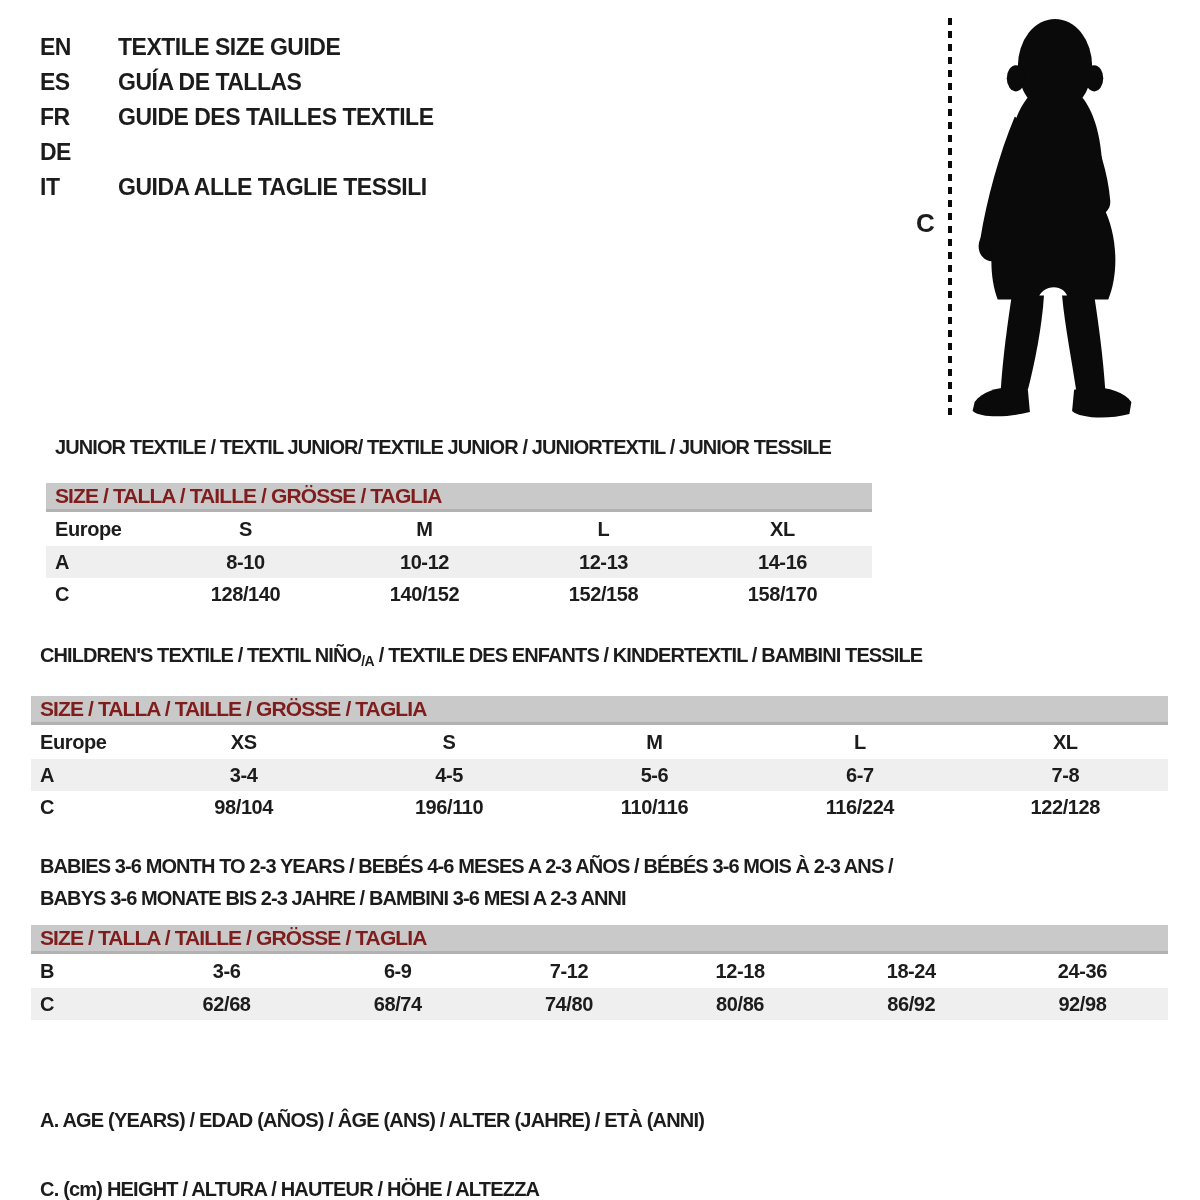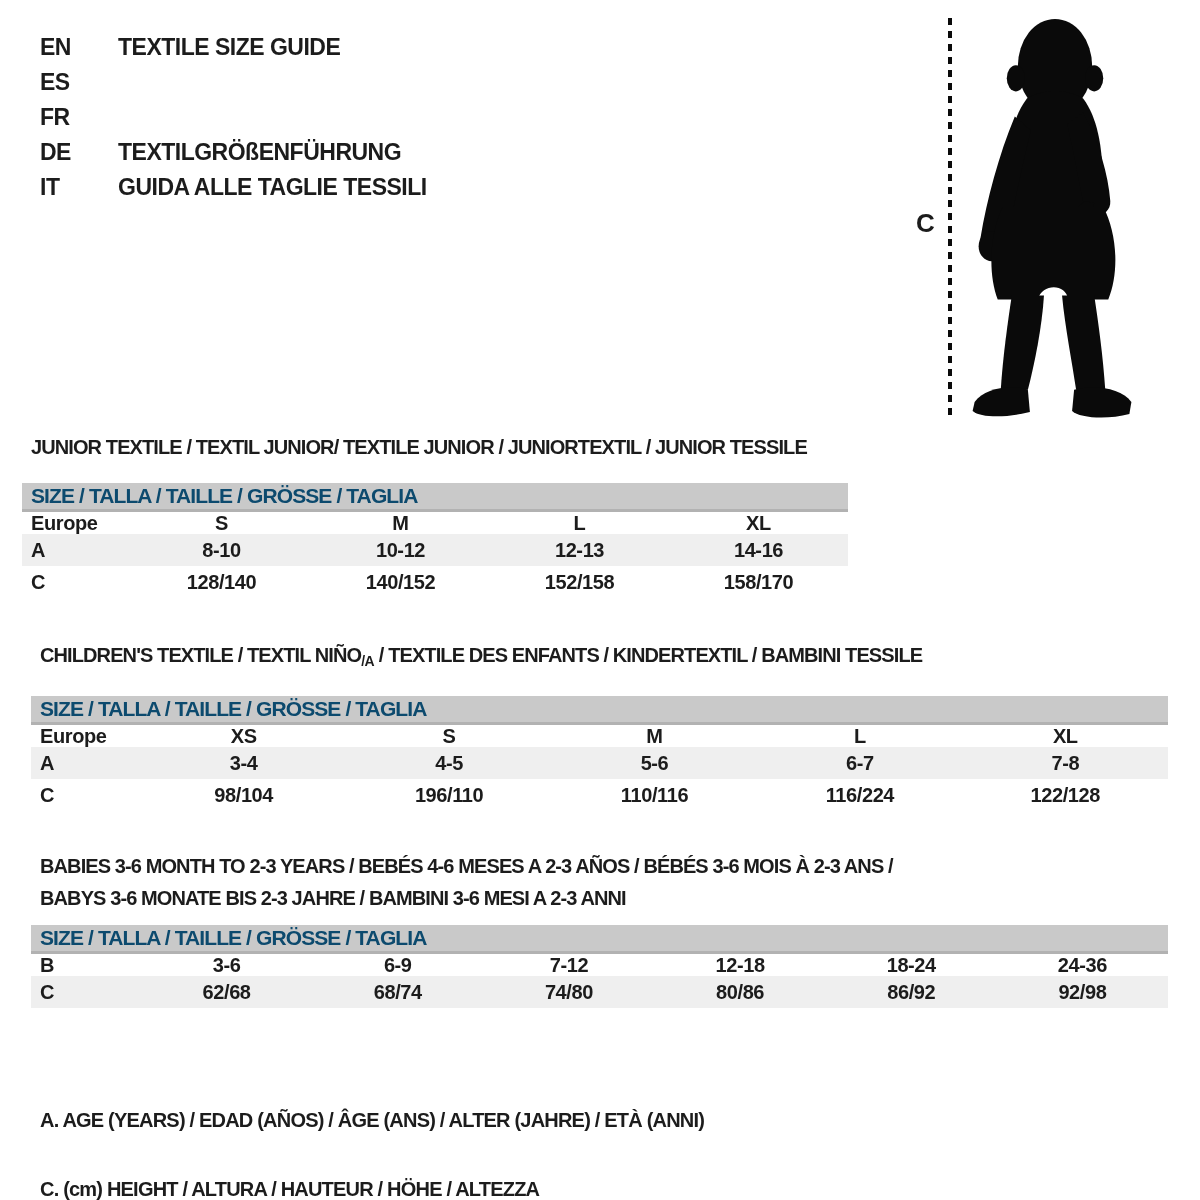--- a/index.html
+++ b/index.html
@@ -73,6 +73,7 @@
     </div>
     <div class="lang-row">
       <span class="lang-code">ES</span>
+      <span class="lang-label">GUÍA DE TALLAS</span>
     </div>
     <div class="lang-row">
       <span class="lang-code">FR</span>

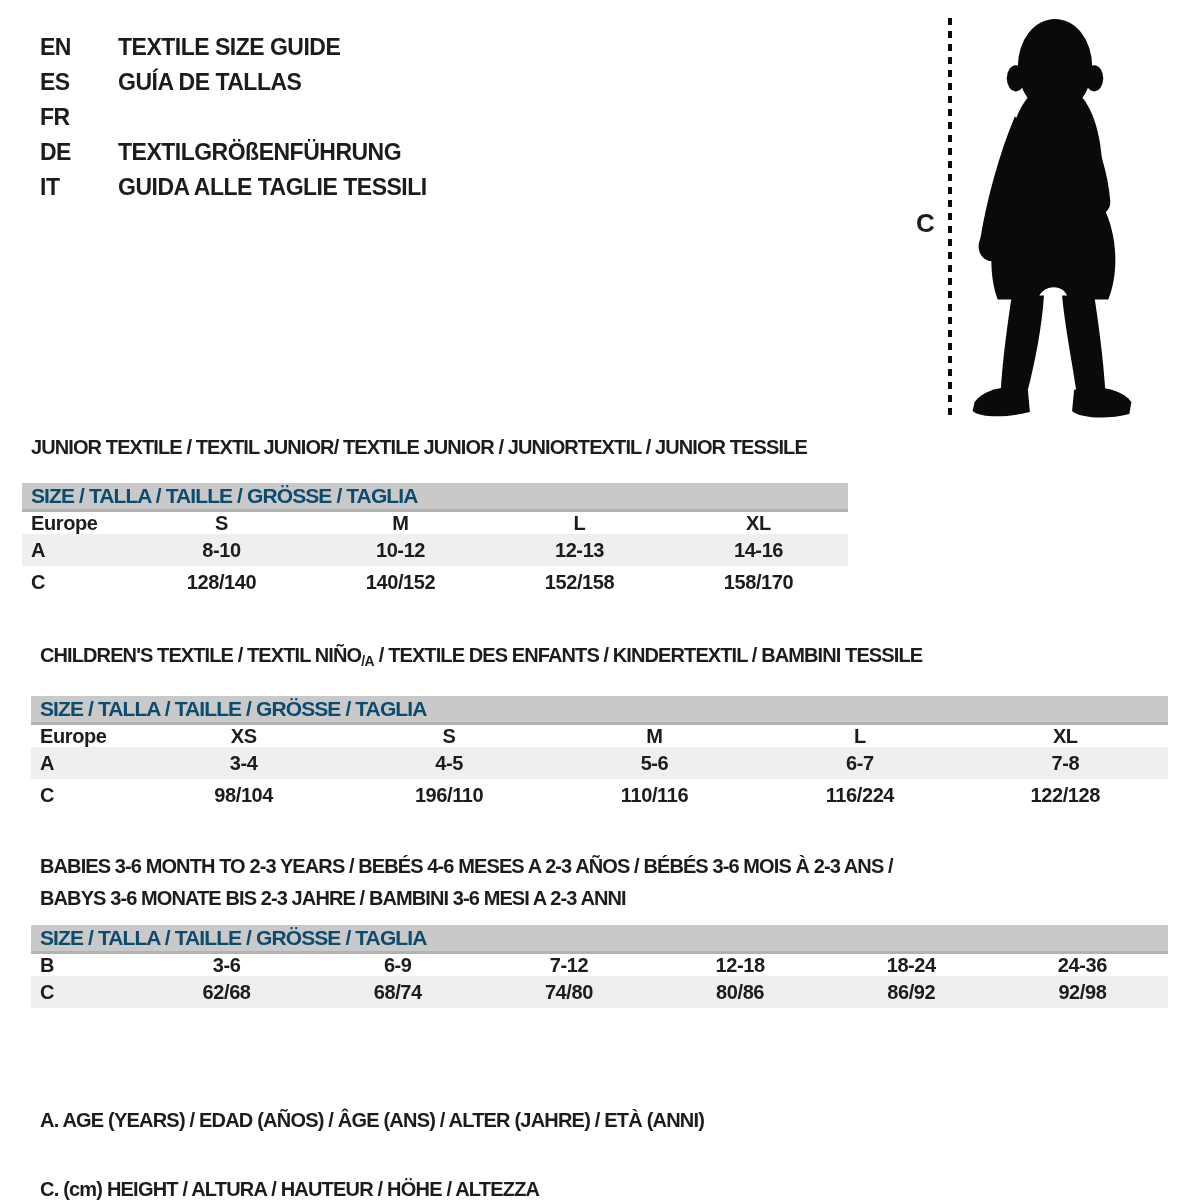--- a/index.html
+++ b/index.html
@@ -77,6 +77,7 @@
     </div>
     <div class="lang-row">
       <span class="lang-code">FR</span>
+      <span class="lang-label">GUIDE DES TAILLES TEXTILE</span>
     </div>
     <div class="lang-row">
       <span class="lang-code">DE</span>

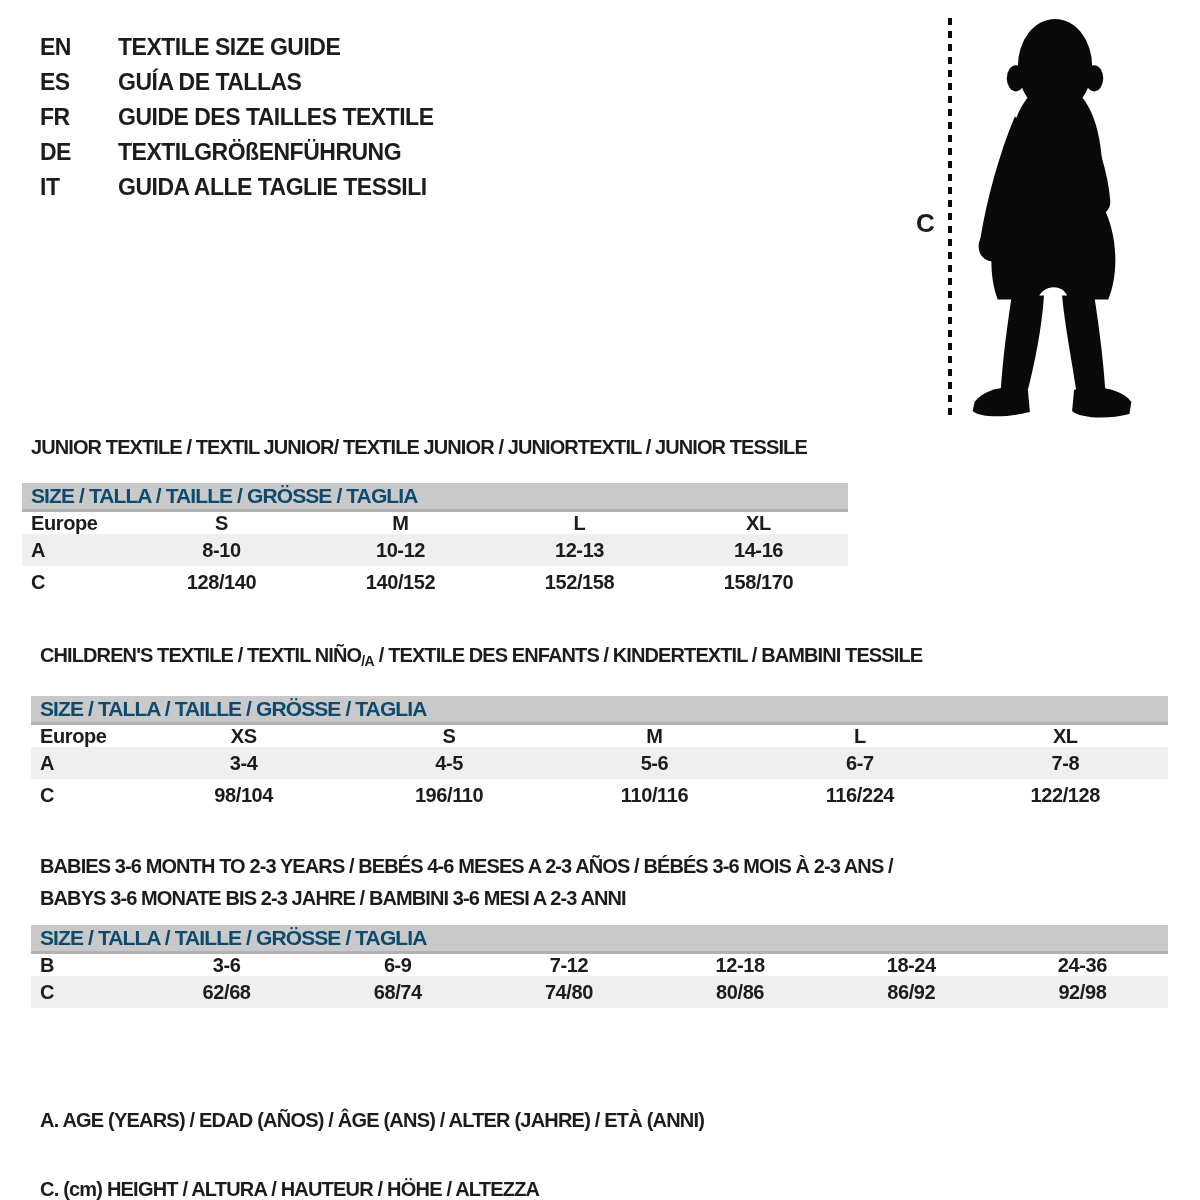--- a/index.html
+++ b/index.html
@@ -81,7 +81,6 @@
     </div>
     <div class="lang-row">
       <span class="lang-code">DE</span>
-      <span class="lang-label">TEXTILGRÖßENFÜHRUNG</span>
     </div>
     <div class="lang-row">
       <span class="lang-code">IT</span>

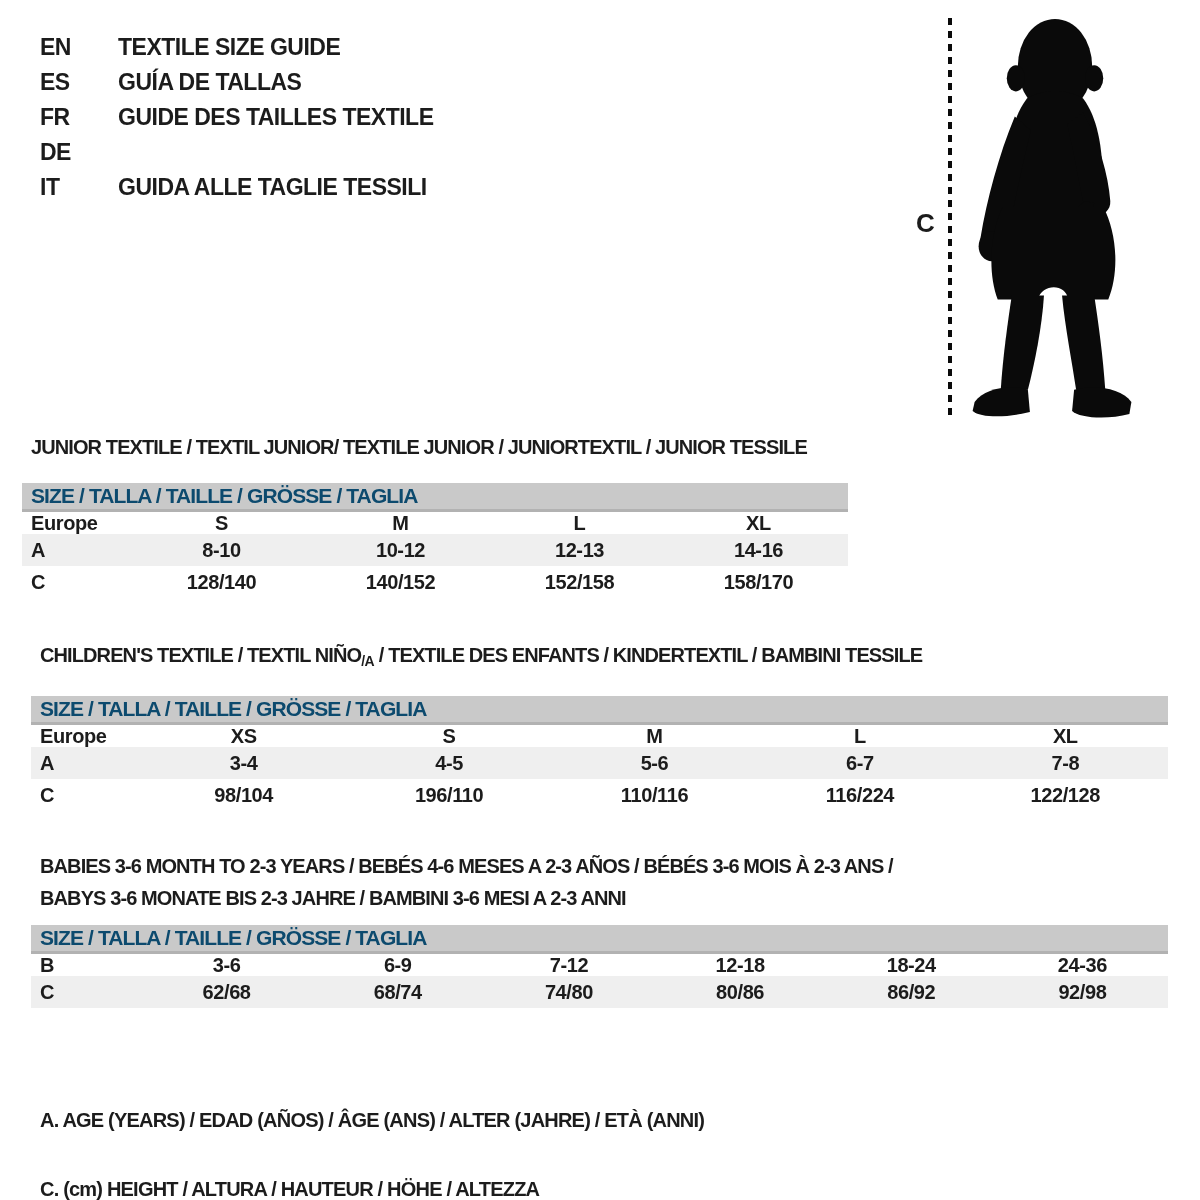--- a/index.html
+++ b/index.html
@@ -28,7 +28,7 @@
 
   
   .section { position: absolute; }
-  #junior-section   { left: 22px; top: 437px; width: 826px; }
+  #junior-section   { left: 46px; top: 437px; width: 826px; }
   #children-section { left: 31px; top: 645px; width: 1137px; }
   #babies-section   { left: 31px; top: 850px; width: 1137px; }
 

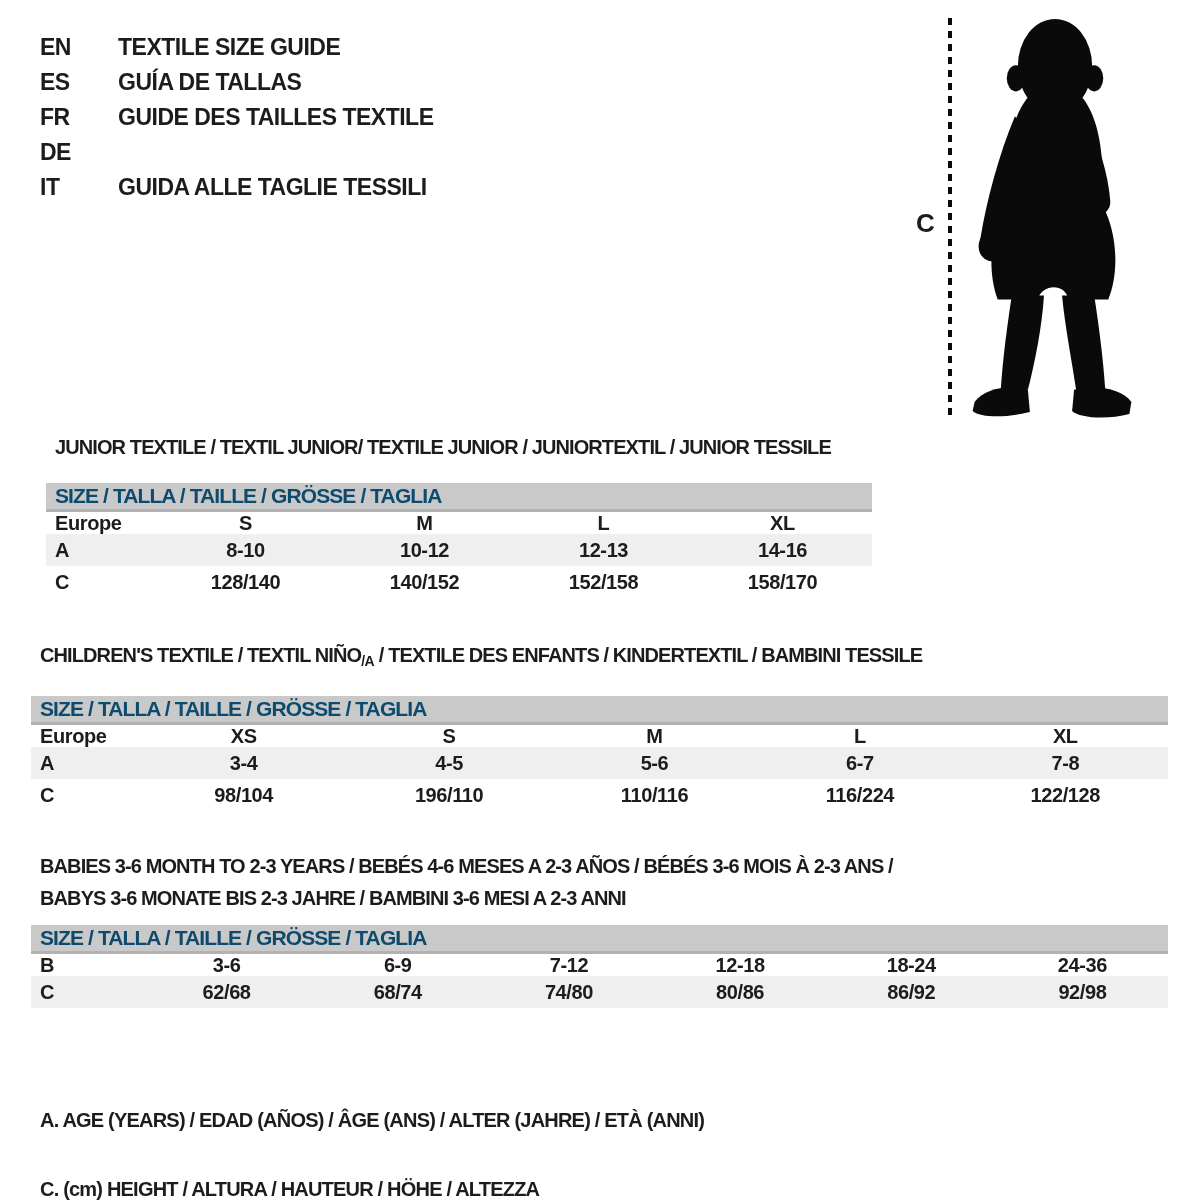--- a/index.html
+++ b/index.html
@@ -46,7 +46,7 @@
     background: var(--table-header-bg, #c9c9c9);
     border-bottom: 3px solid var(--table-header-border, #b2b2b2);
     font-size: 21px; letter-spacing: -0.9px; padding-left: 9px;
-    color: #0c4a6e; white-space: nowrap;
+    color: #7f1d1d; white-space: nowrap;
   }
   .t-row { display: grid; align-items: center; height: 32px; font-size: 20px; letter-spacing: -0.4px; }
   .t-row.first { height: 22px; }

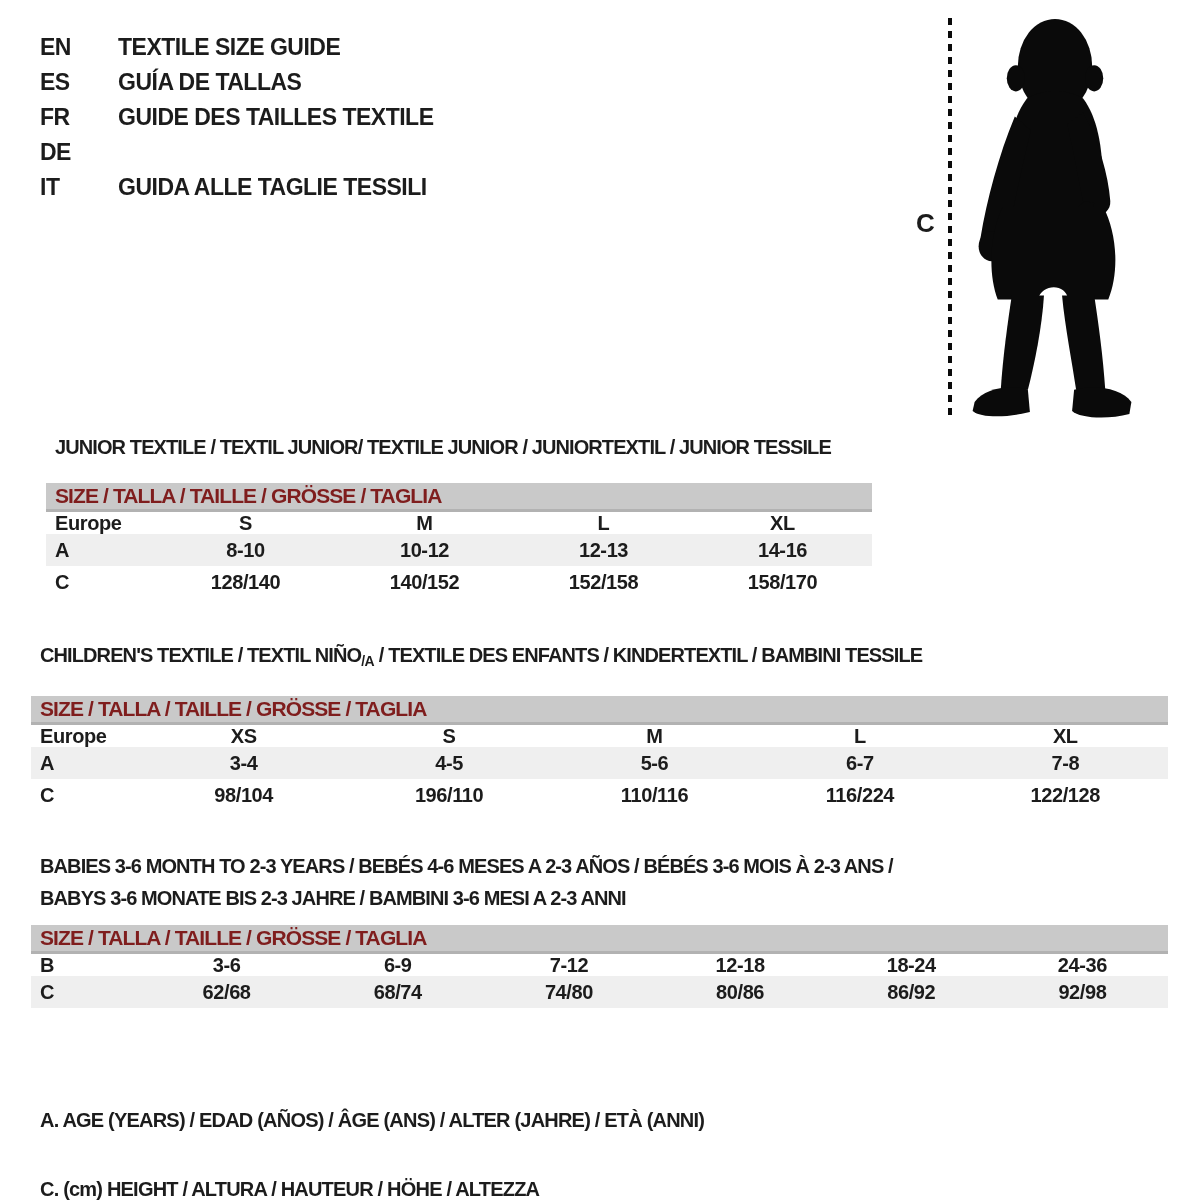--- a/index.html
+++ b/index.html
@@ -49,7 +49,7 @@
     color: #7f1d1d; white-space: nowrap;
   }
   .t-row { display: grid; align-items: center; height: 32px; font-size: 20px; letter-spacing: -0.4px; }
-  .t-row.first { height: 22px; }
+  .t-row.first { height: 34px; }
   .cols-4 { grid-template-columns: 110px repeat(4, 1fr); }
   .cols-5 { grid-template-columns: 110px repeat(5, 1fr); }
   .cols-6 { grid-template-columns: 110px repeat(6, 1fr); }

